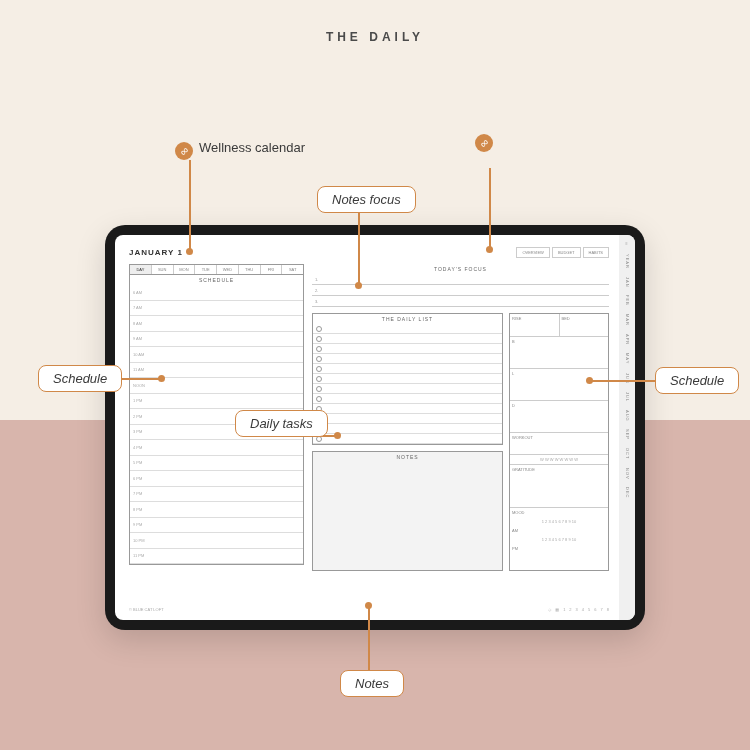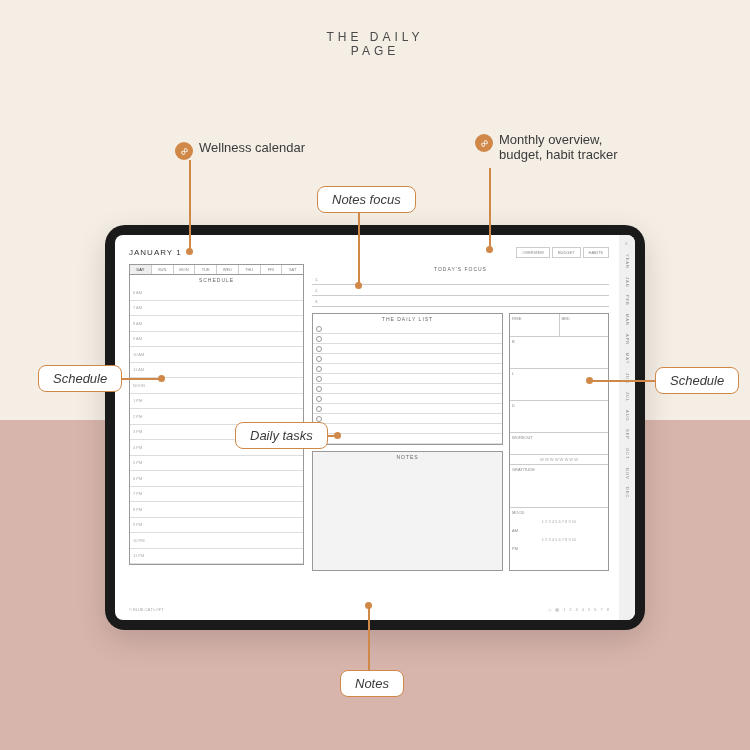--- a/index.html
+++ b/index.html
@@ -5,7 +5,7 @@
 *{margin:0;padding:0;box-sizing:border-box;font-family:-apple-system,Helvetica,Arial,sans-serif}
 body{width:750px;height:750px;background:linear-gradient(to bottom,#f5eee5 0%,#f5eee5 56%,#d8b5ac 56%,#d8b5ac 100%);position:relative;overflow:hidden}
 .hdr{text-align:center;padding-top:30px;color:#4a4a4a}
-.h1{letter-spacing:4px;font-size:12px;font-weight:400}
+.h1{letter-spacing:4px;font-size:12px;font-weight:700}
 .h2{font-family:'Brush Script MT',cursive;font-size:30px;color:#8a7a6a;margin:2px 0}
 .callout{position:absolute;display:flex;align-items:flex-start;gap:6px;font-size:13px;color:#3a3a3a}
 .link-icon{width:18px;height:18px;background:#d08848;border-radius:50%;display:flex;align-items:center;justify-content:center;flex-shrink:0;margin-top:2px}

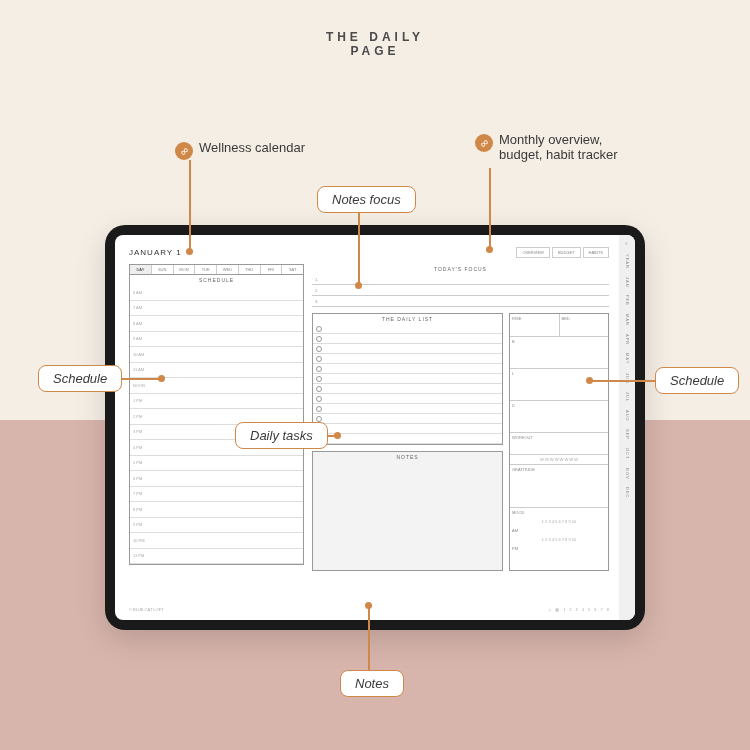--- a/index.html
+++ b/index.html
@@ -52,7 +52,6 @@
 
 <div class="hdr">
   <div class="h1">THE DAILY</div>
-  <div class="h1">PAGE</div>
 </div>
 
 <div class="callout" style="left:175px;top:140px">

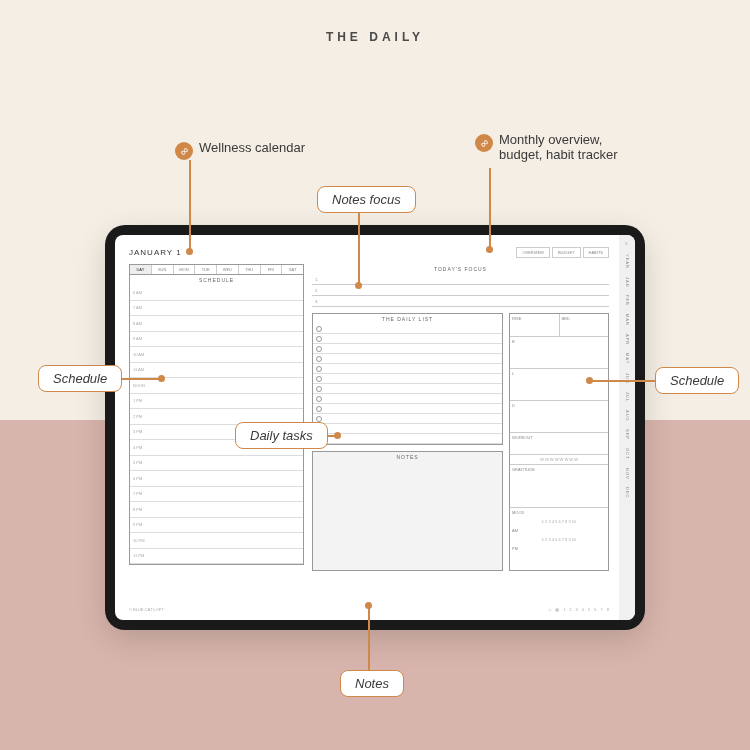--- a/index.html
+++ b/index.html
@@ -60,8 +60,6 @@
 </div>
 <div class="callout" style="left:475px;top:132px">
   <span class="link-icon"></span>
-  <span style="white-space:pre-line">Monthly overview,
-budget, habit tracker</span>
 </div>
 
 <div class="tag" style="left:317px;top:186px">Notes focus</div>

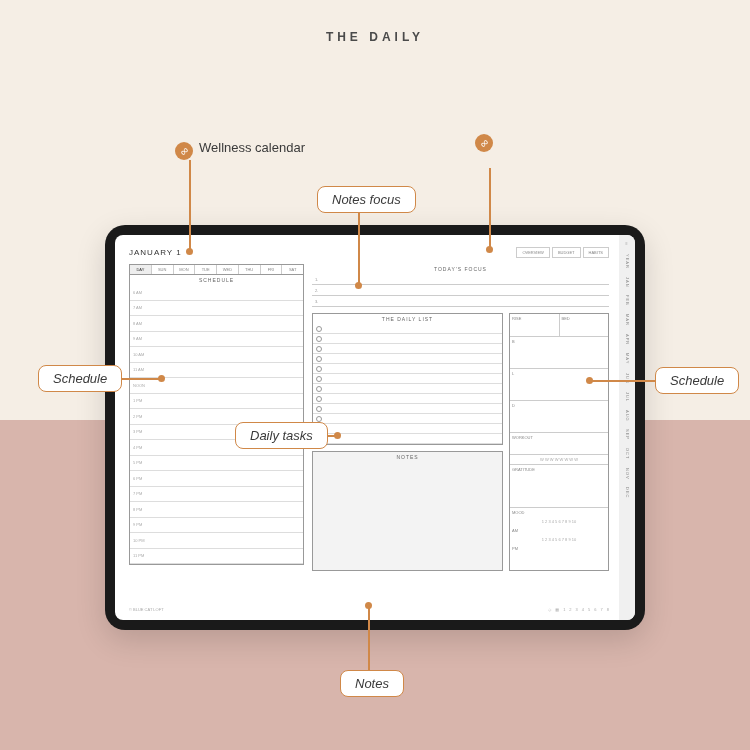--- a/index.html
+++ b/index.html
@@ -21,7 +21,7 @@
 .sidebar{width:16px;background:#f0f0f0;display:flex;flex-direction:column;align-items:center;padding-top:6px;font-size:4px;color:#888;gap:8px}
 .sidebar span{writing-mode:vertical-rl;letter-spacing:1px}
 .topbar{display:flex;justify-content:space-between;align-items:center;margin-bottom:6px}
-.date{font-size:8px;letter-spacing:1px;color:#333;font-weight:400}
+.date{font-size:8px;letter-spacing:1px;color:#333;font-weight:700}
 .tabs{display:flex;gap:2px;font-size:4px}
 .tab{padding:2px 5px;border:.5px solid #ccc;color:#888}
 .cols{display:flex;gap:8px;flex:1}

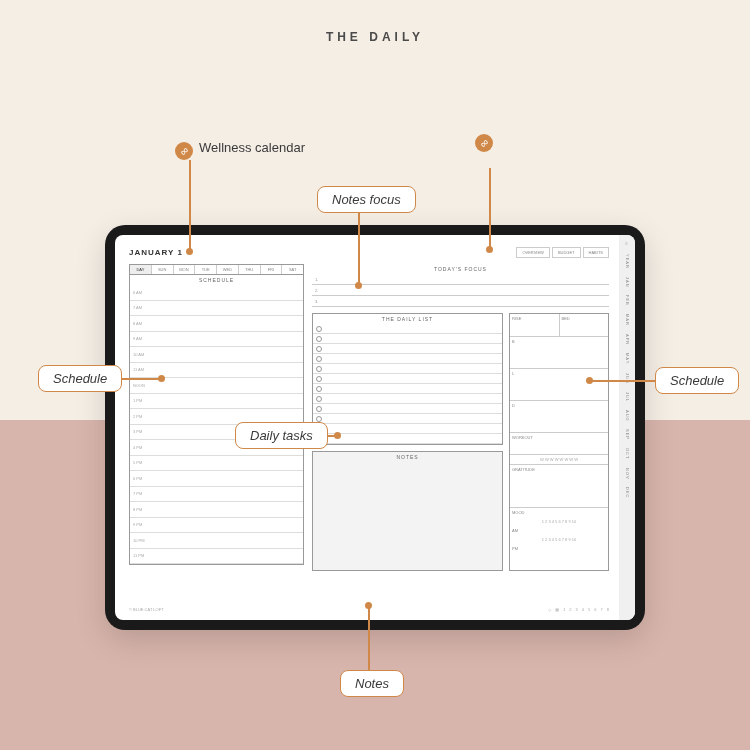--- a/index.html
+++ b/index.html
@@ -64,7 +64,7 @@
 
 <div class="tag" style="left:317px;top:186px">Notes focus</div>
 <div class="tag" style="left:38px;top:365px">Schedule</div>
-<div class="tag" style="left:235px;top:422px">Daily tasks</div>
+<div class="tag" style="left:235px;top:410px">Daily tasks</div>
 <div class="tag" style="left:655px;top:367px">Schedule</div>
 <div class="tag" style="left:340px;top:670px">Notes</div>
 

